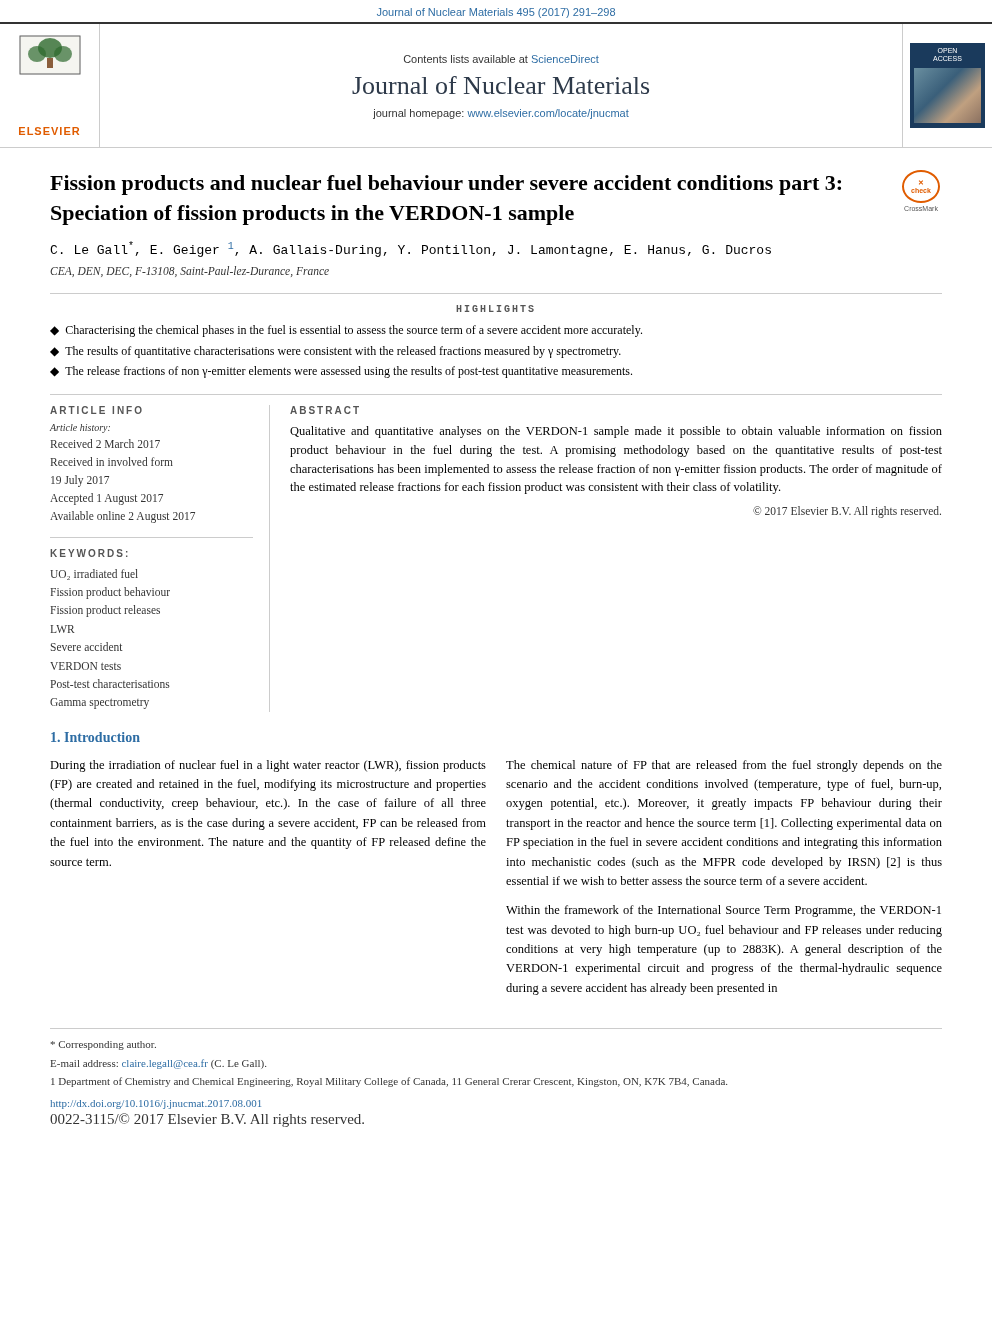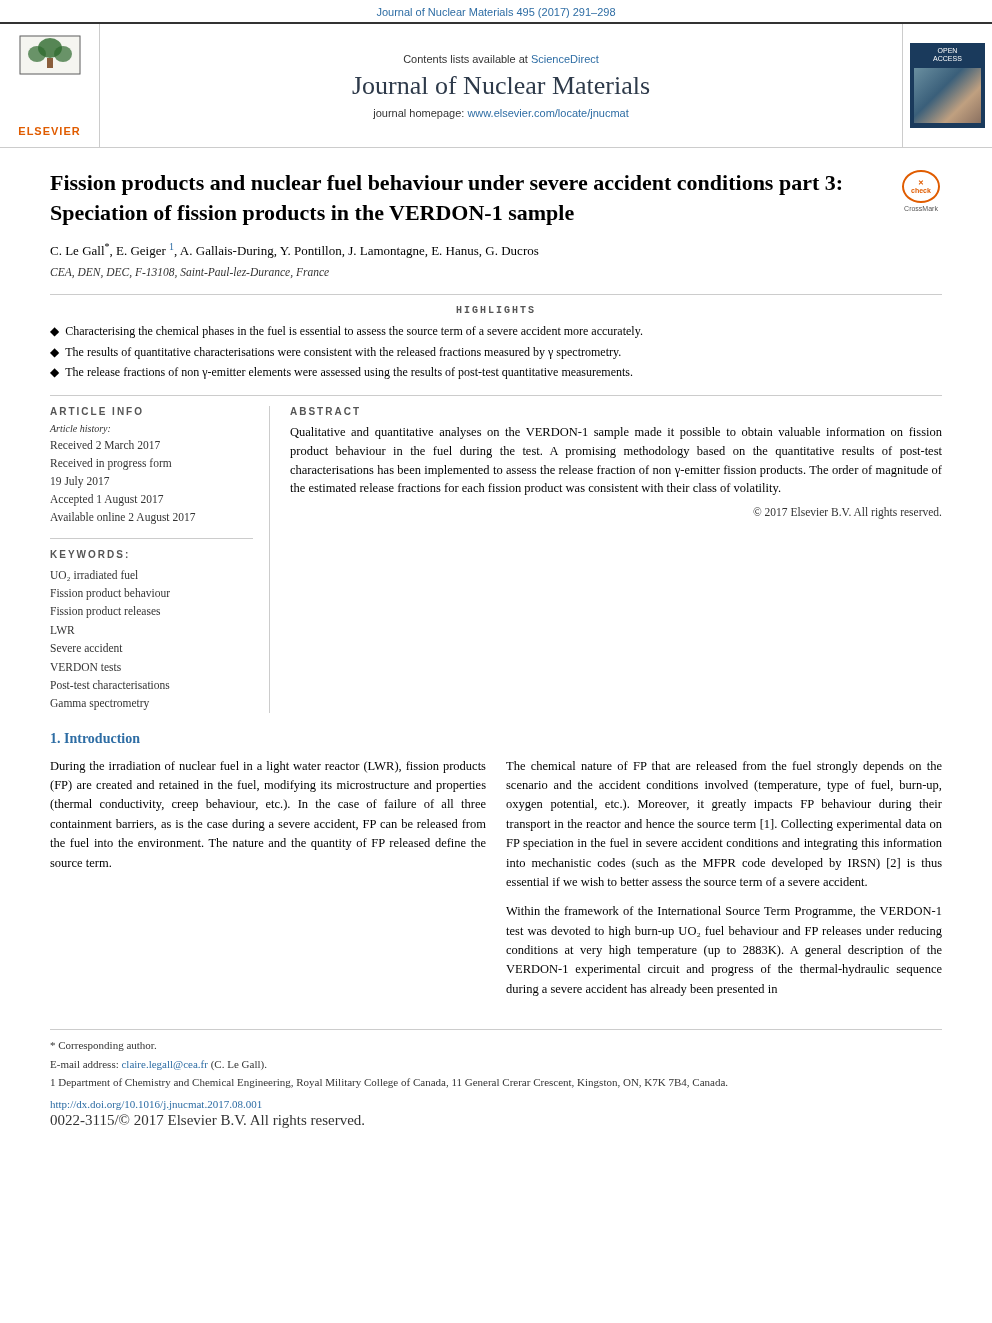--- a/index.html
+++ b/index.html
@@ -169,7 +169,7 @@
       font-size: 13px;
       color: #000;
       margin-bottom: 6px;
-      font-family: Liberation Serif, serif;
+      font-family: Liberation Mono, monospace;
     }
     .authors sup {
       font-size: 10px;

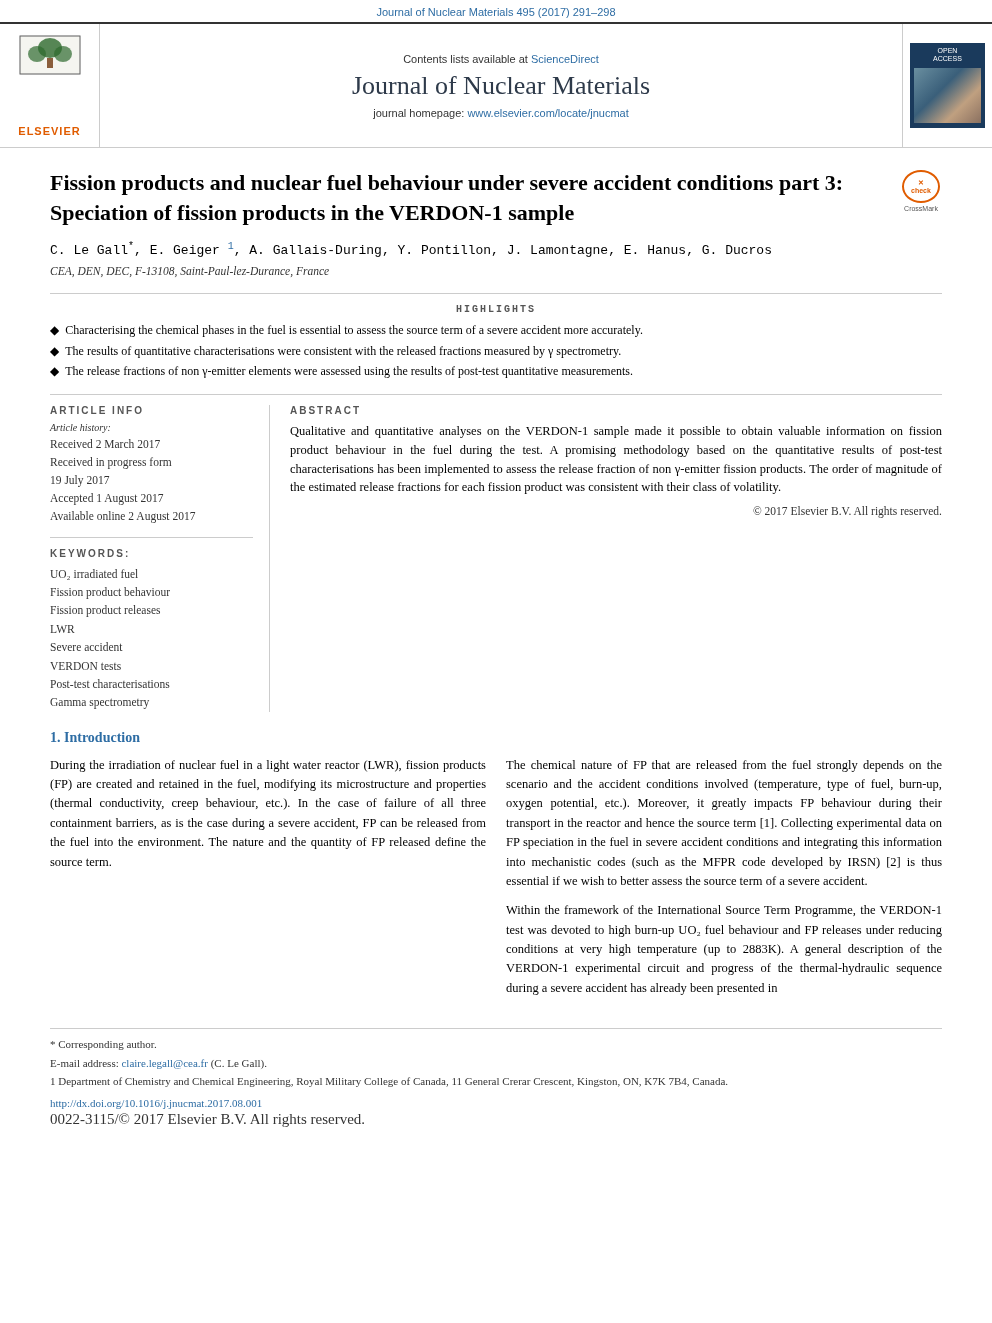--- a/index.html
+++ b/index.html
@@ -417,7 +417,7 @@
         <div class="info-label">ARTICLE INFO</div>
         <div class="history-label">Article history:</div>
         <div class="history-item">Received 2 March 2017</div>
-        <div class="history-item">Received in progress form</div>
+        <div class="history-item">Received in involved form</div>
         <div class="history-item">19 July 2017</div>
         <div class="history-item">Accepted 1 August 2017</div>
         <div class="history-item">Available online 2 August 2017</div>

